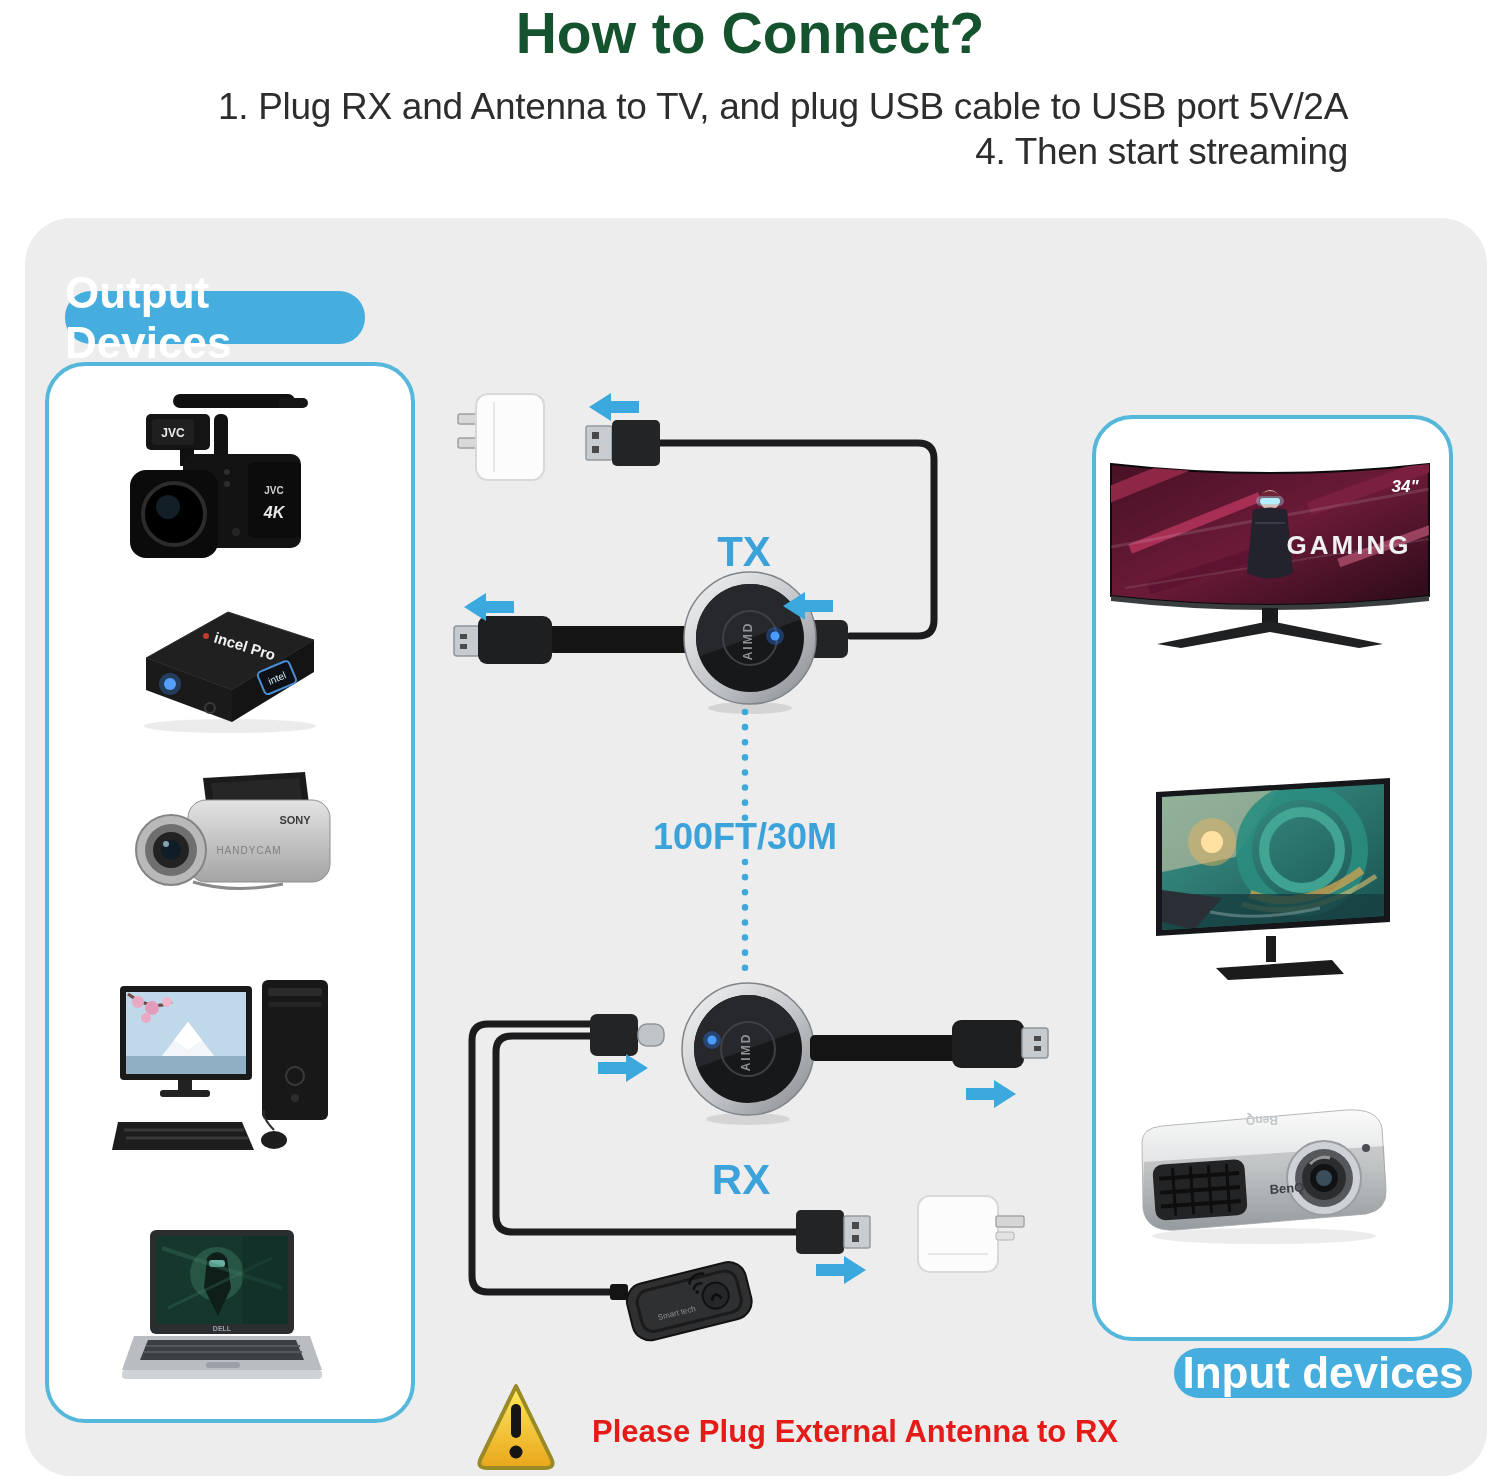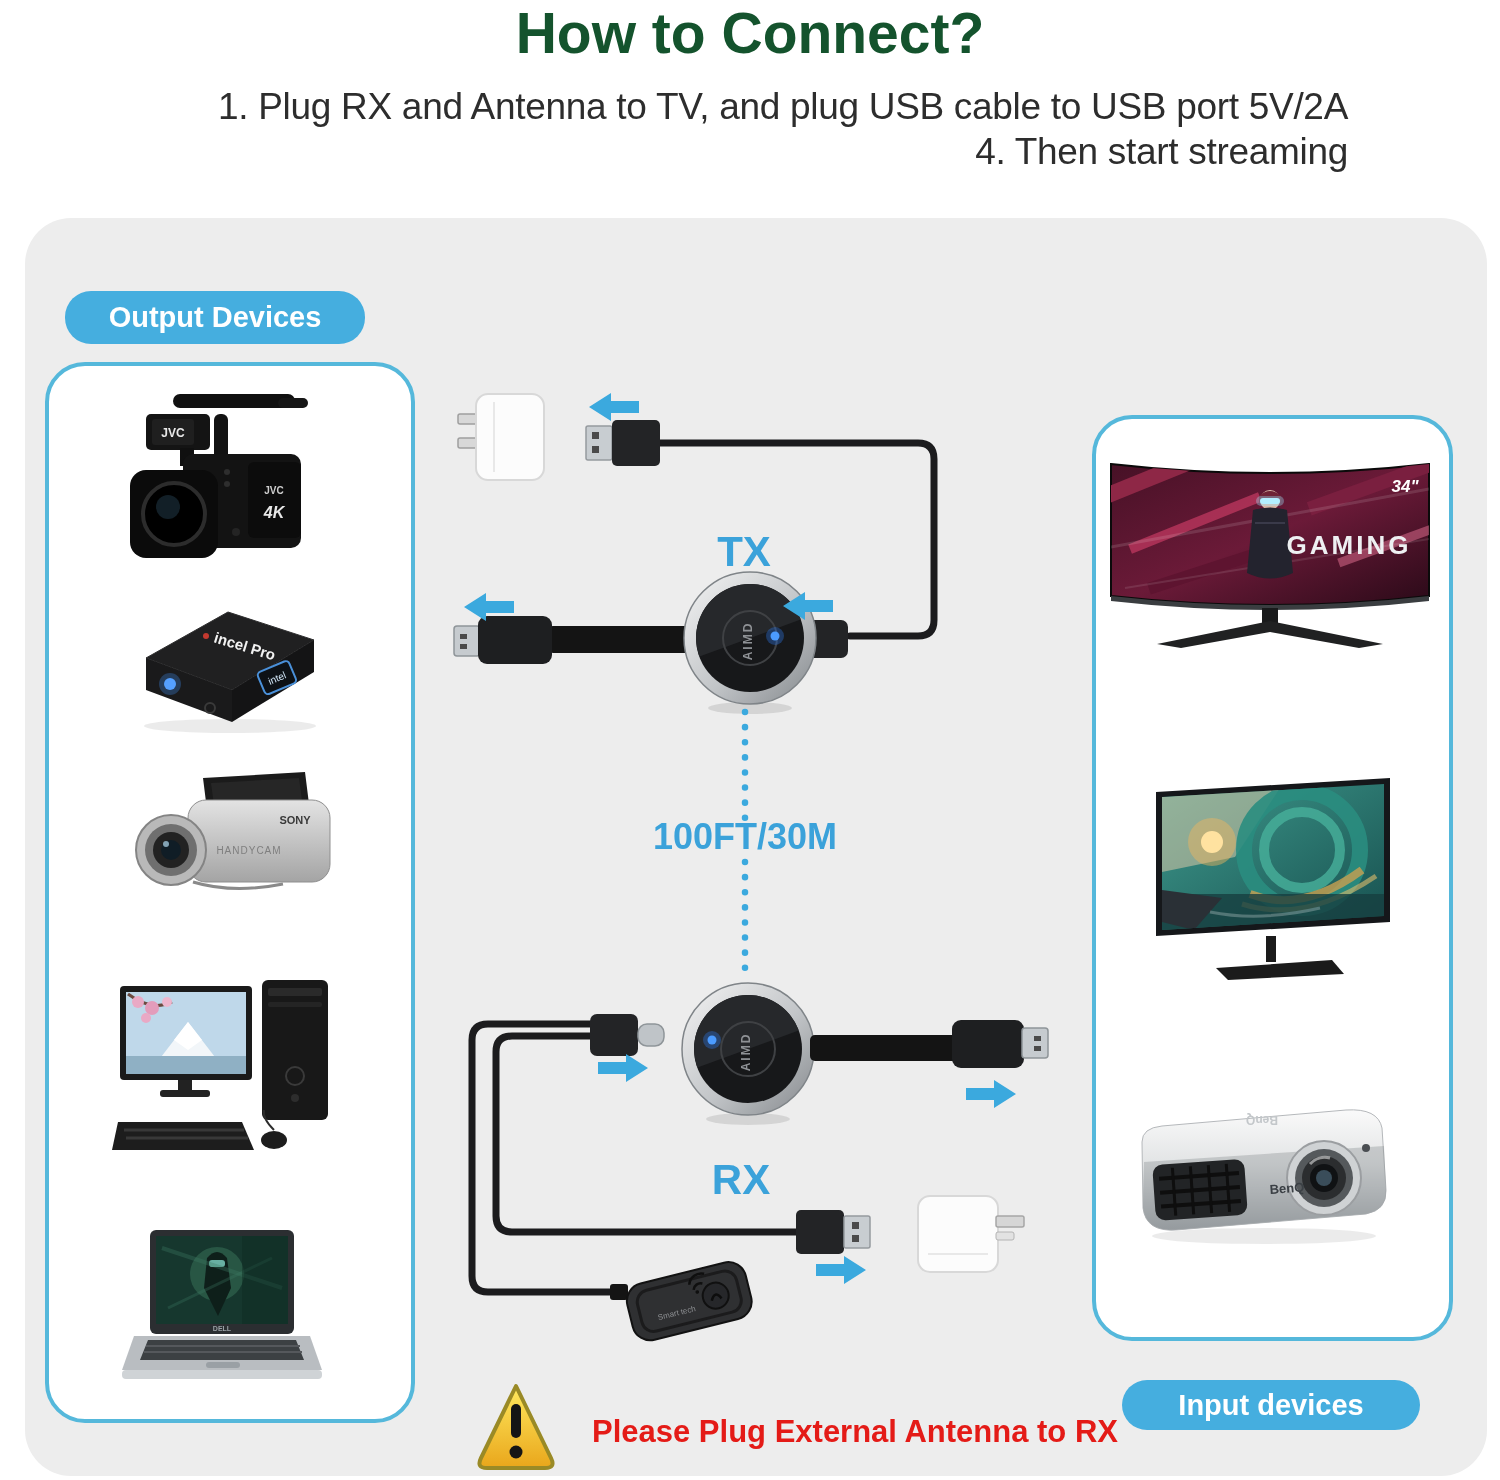--- a/index.html
+++ b/index.html
@@ -12,7 +12,7 @@
   .gray-panel{position:absolute;left:25px;top:218px;width:1462px;height:1258px;
               background:#EDEDED;border-radius:46px;}
   .pill{position:absolute;background:#45AEDF;color:#ffffff;font-weight:700;
-        font-size:29px;display:flex;align-items:center;justify-content:center;
+        font-size:44px;display:flex;align-items:center;justify-content:center;
         border-radius:26px;}
   .pill-out{left:65px;top:291px;width:300px;height:53px;}
   .pill-in{left:1122px;top:1348px;width:298px;height:50px;margin-top:32px;}

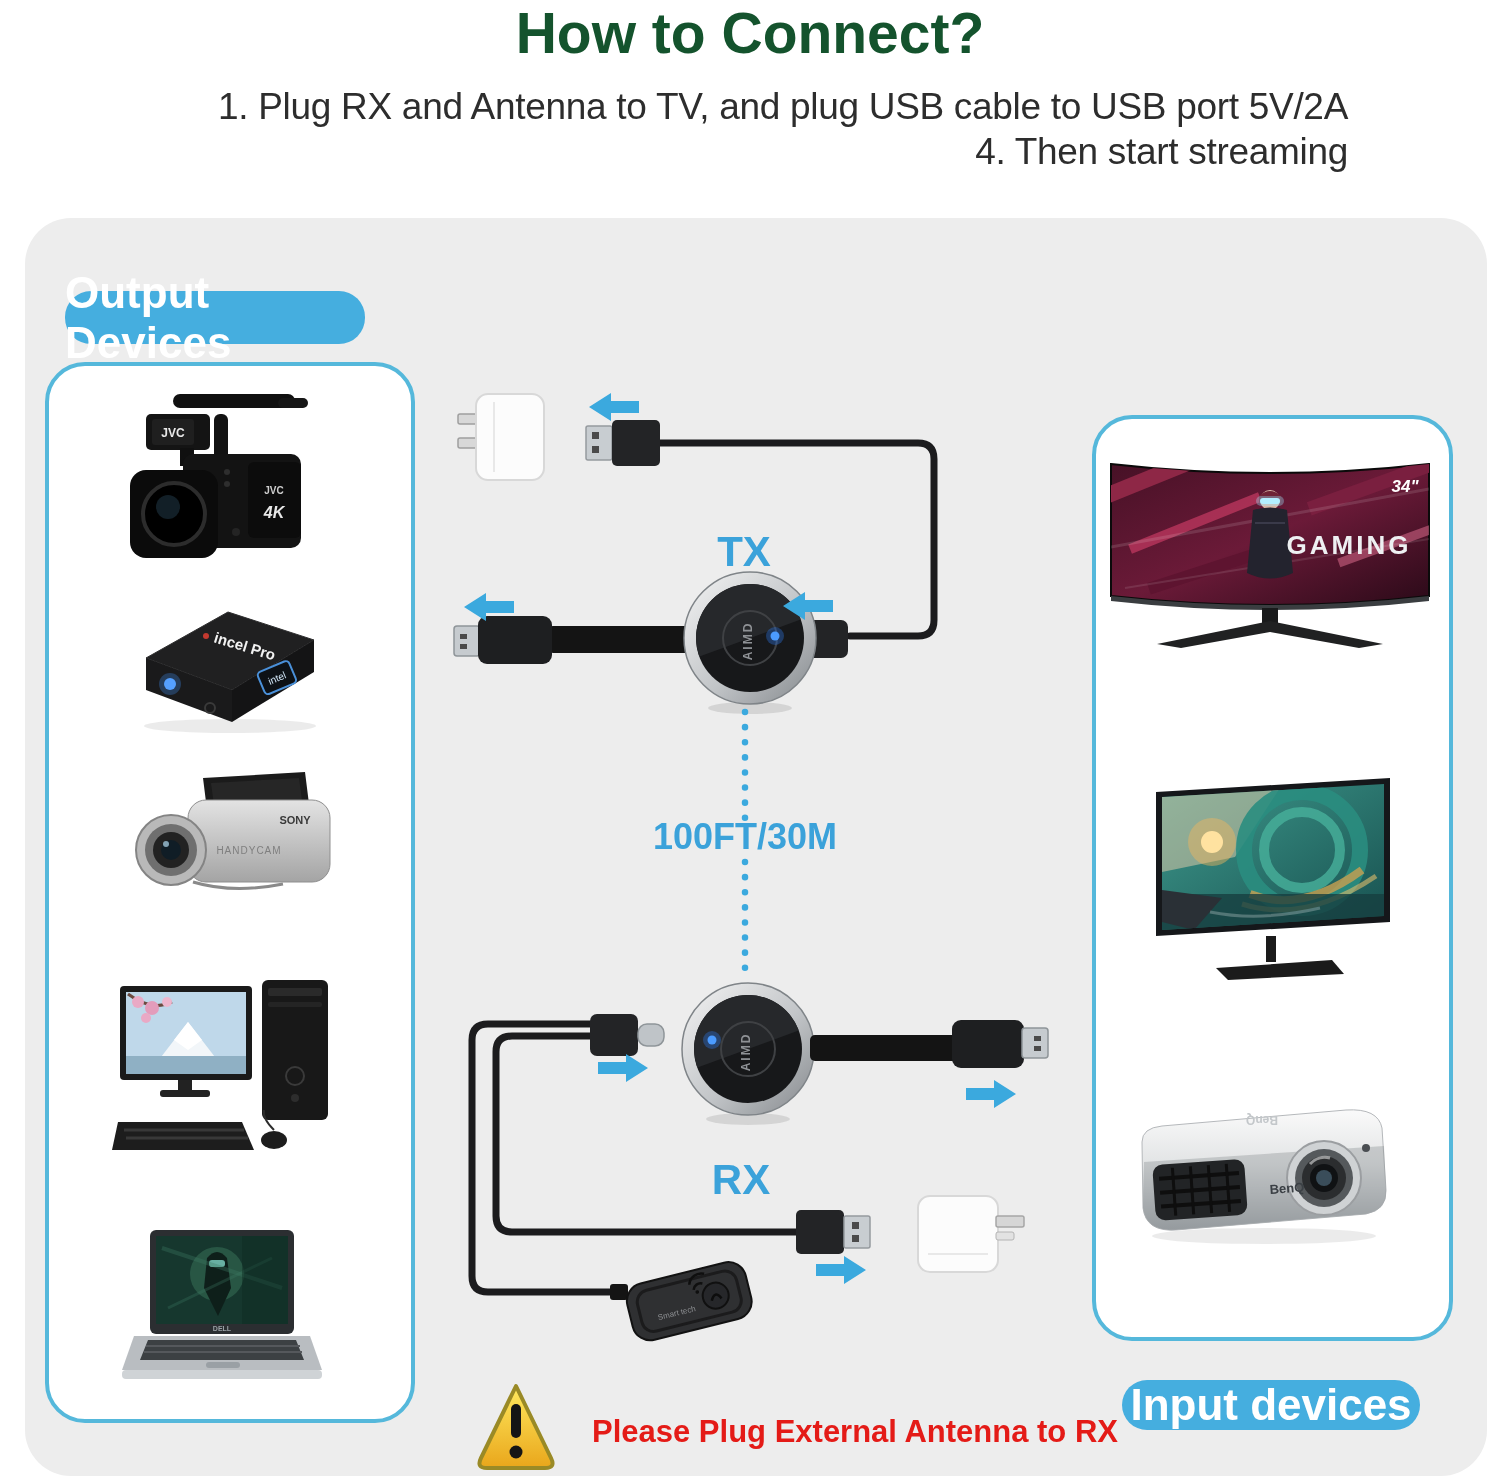--- a/index.html
+++ b/index.html
@@ -15,7 +15,7 @@
         font-size:44px;display:flex;align-items:center;justify-content:center;
         border-radius:26px;}
   .pill-out{left:65px;top:291px;width:300px;height:53px;}
-  .pill-in{left:1122px;top:1348px;width:298px;height:50px;margin-top:32px;}
+  .pill-in{left:1174px;top:1348px;width:298px;height:50px;}
   .devbox{position:absolute;background:#ffffff;border:4px solid #55B8DB;border-radius:40px;}
   .box-left{left:45px;top:362px;width:362px;height:1053px;}
   .box-right{left:1092px;top:415px;width:353px;height:918px;}

